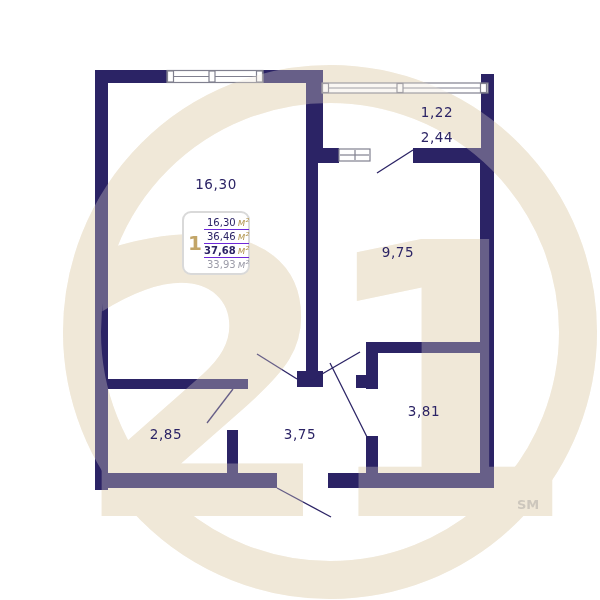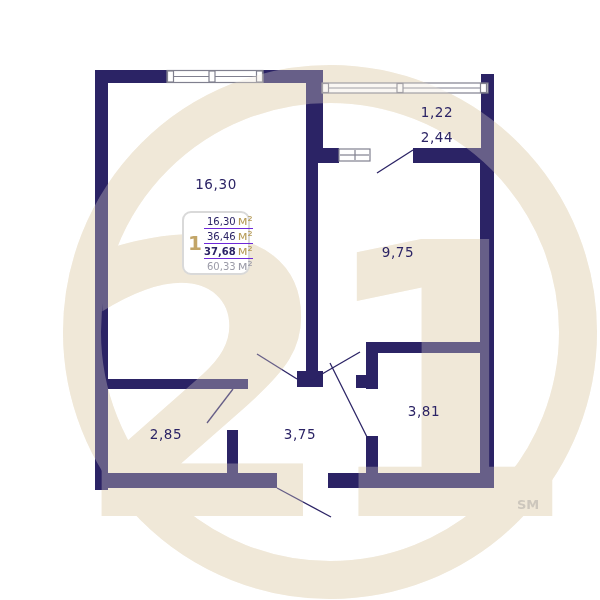--- a/index.html
+++ b/index.html
@@ -15,7 +15,7 @@
   .row{display:flex;justify-content:flex-end;align-items:baseline;gap:2px;
        font-size:10px;line-height:13px;color:#2b2365;}
   .row + .row{border-top:1px solid #6d28d9;}
-  .row .u{font-size:13px;color:#b59a55;}
+  .row .u{font-size:10px;color:#b59a55;font-style:italic;}
   .row.r3 .v{font-weight:bold;}
   .row.r4 .v,.row.r4 .u{color:#9b9ba8;}
 </style>

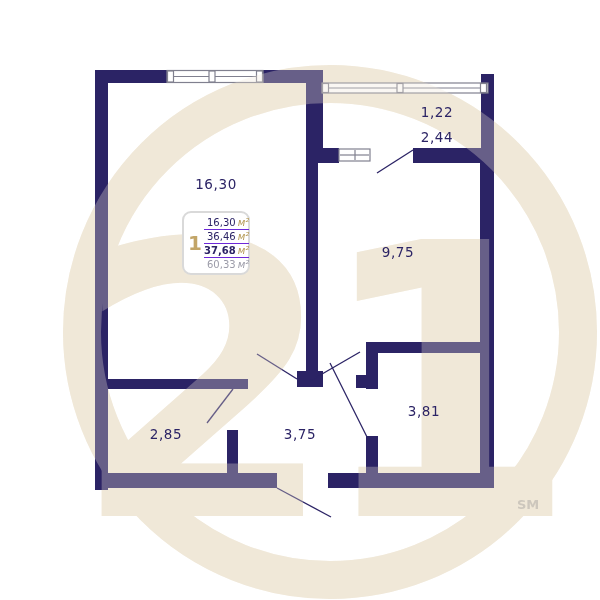--- a/index.html
+++ b/index.html
@@ -112,7 +112,7 @@
           <span class="u">м²</span>
     </div>
     <div class="row r4">
-      <span class="v">60,33</span>
+      <span class="v">33,93</span>
           <span class="u">м²</span>
     </div>
   </div>

